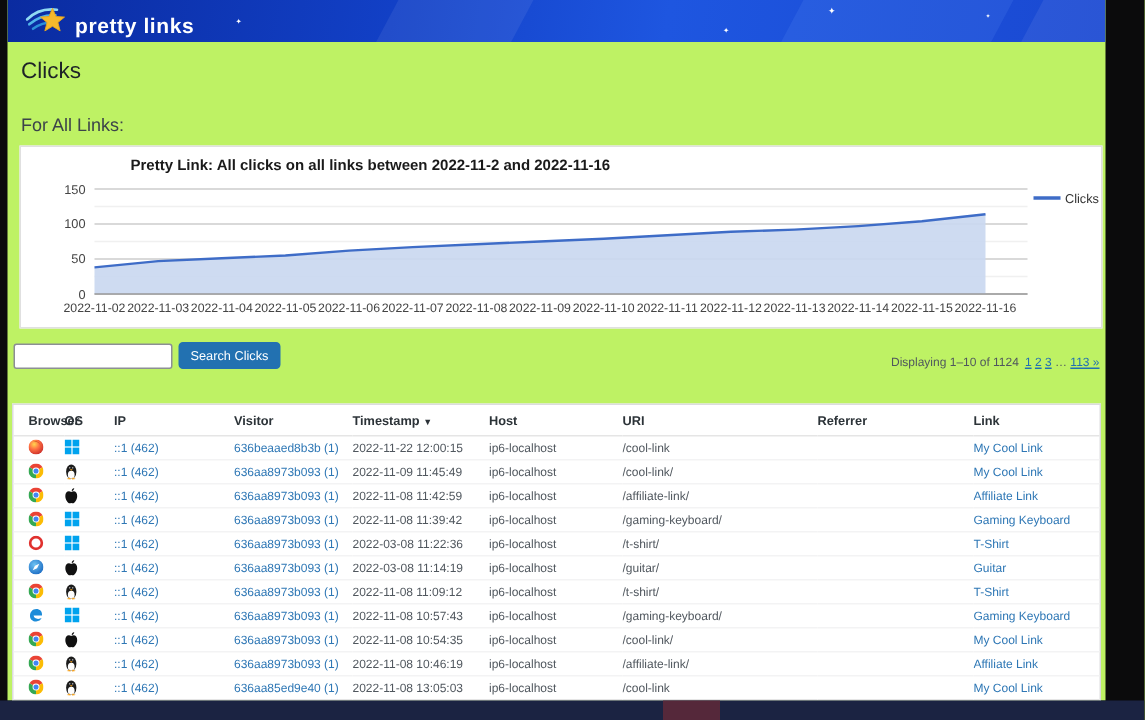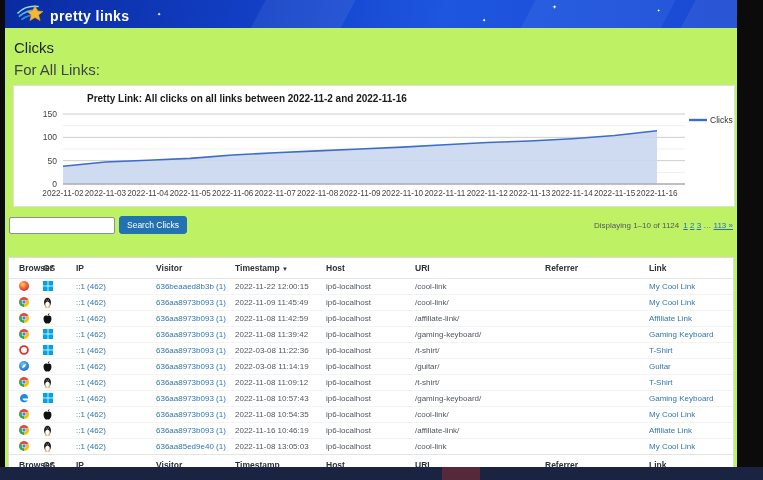--- a/index.html
+++ b/index.html
@@ -24,7 +24,7 @@
   h1.pagetitle { margin:11px 0 5px 9px; font-size:15px; font-weight:400; color:#1d2327; }
 
   .subrow { display:flex; align-items:center; gap:6px; margin-left:9px; }
-  .subrow .lbl { font-size:15px; color:#3c434a; }
+  .subrow .lbl { font-size:12px; color:#3c434a;margin-top:15px; }
   .btn-wp { background:#2271b1; color:#fff; border:1px solid #2271b1; border-radius:3px; font-size:9px;
     padding:3px 9px; cursor:pointer; font-family:"Liberation Sans",sans-serif; }
 

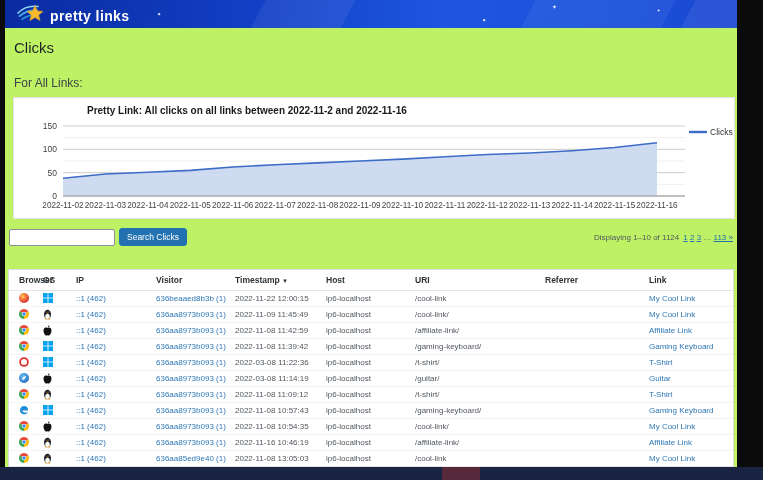--- a/index.html
+++ b/index.html
@@ -32,7 +32,7 @@
   .chart-title { margin:7px 0 0 44px; font-size:10px; font-weight:700; color:#1a1a1a;padding-left:29px; }
   .chart-svg-wrap { position:absolute; left:3px; top:20px; width:716px; height:100px; }
 
-  .searchrow { margin:9px 4px 0 4px; display:flex; align-items:center; justify-content:space-between; }
+  .searchrow { margin:9px 4px 0 4px; display:flex; align-items:flex-end; justify-content:space-between; }
   .searchrow .left { display:flex; align-items:center; gap:4px; }
   .search-input { width:106px; height:17px; border:1px solid #8c8f94; border-radius:2px; font-size:8.5px; padding:0 4px; background:#fff; }
   .pagin { font-size:8px; color:#50575e; display:flex; align-items:center; gap:4px; }

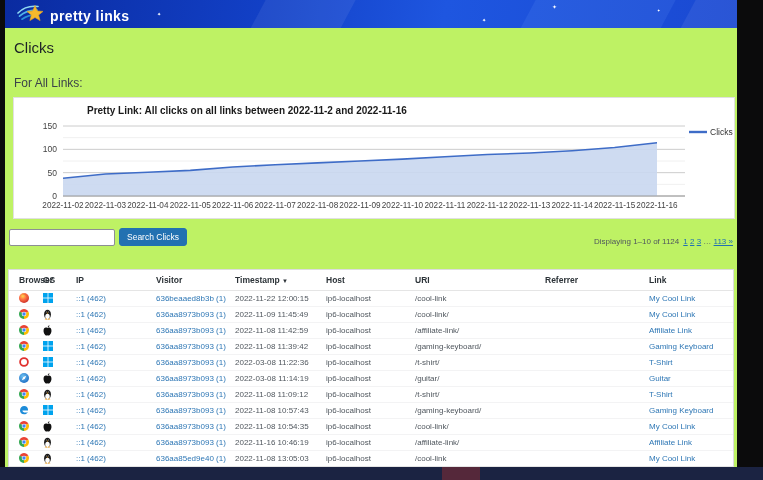--- a/index.html
+++ b/index.html
@@ -368,7 +368,7 @@
                   </svg></span></td>
               <td><a class="tlink">::1 (462)</a></td>
               <td><a class="tlink">636aa8973b093 (1)</a></td>
-              <td class="muted">2022-11-16 10:46:19</td>
+              <td class="muted">2022-11-08 10:46:19</td>
               <td class="muted">ip6-localhost</td>
               <td class="muted">/affiliate-link/</td>
               <td class="muted"></td>

